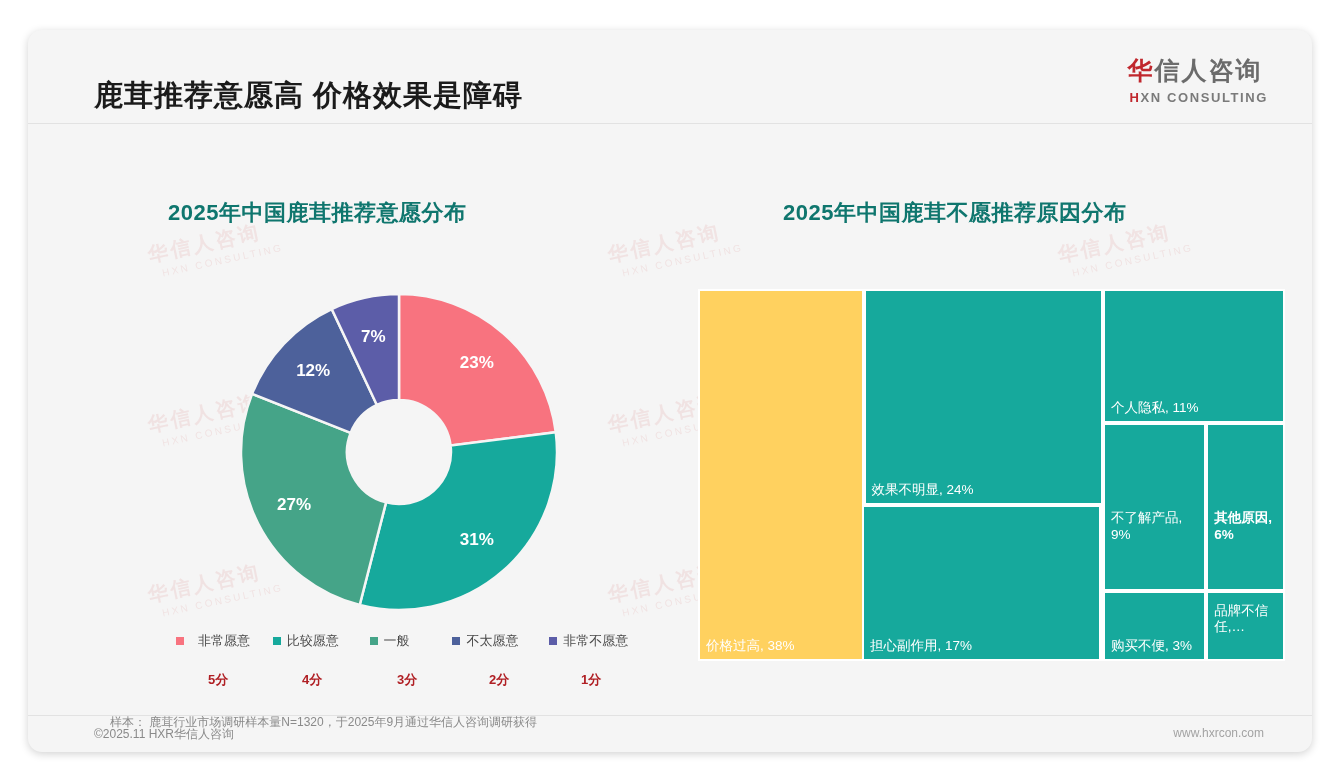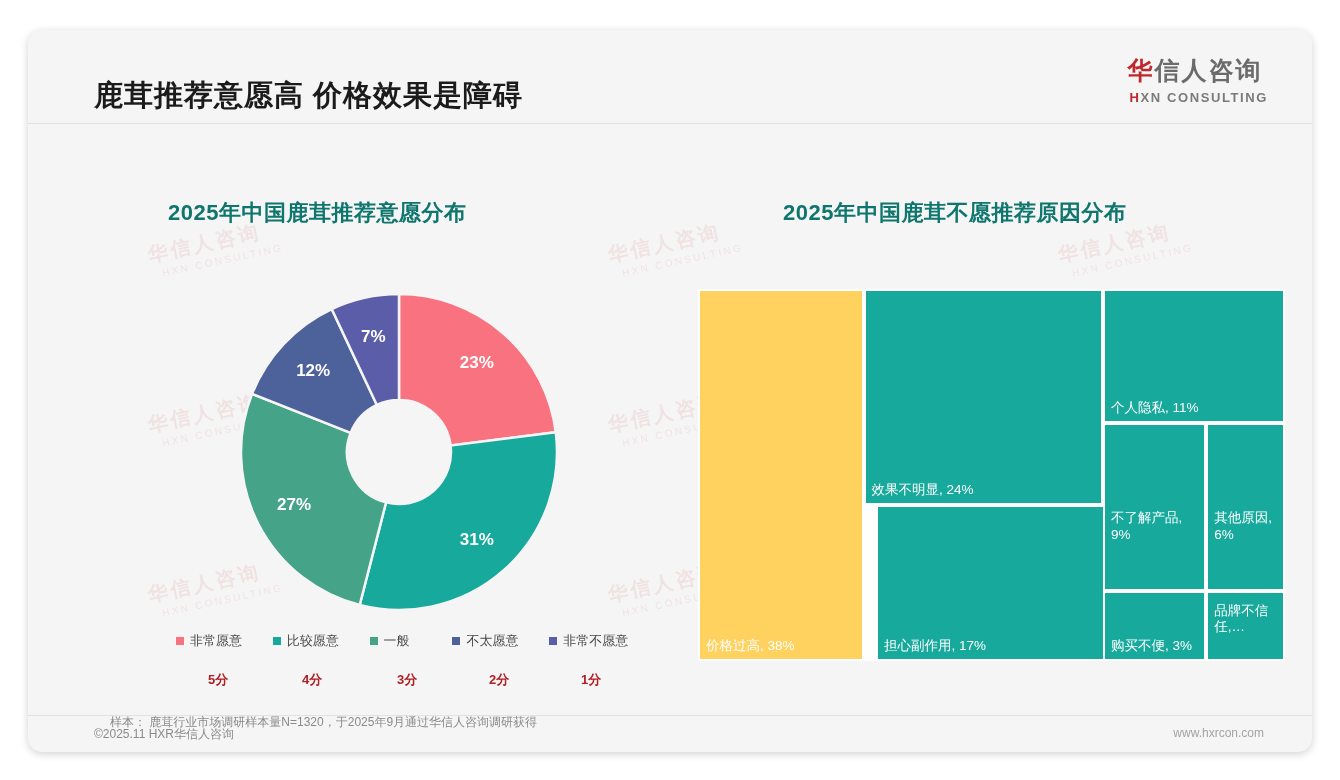--- a/index.html
+++ b/index.html
@@ -287,7 +287,7 @@
         <div class="tm-label ctr" style="bottom: auto; top: 52%;">不了解产品, 9%</div>
       </div>
       <div class="tm-cell" style="left: 508.342px; top: 133.548px; width: 78.658px; height: 168.888px; background: rgb(22, 169, 156);">
-        <div class="tm-label ctr" style="bottom: auto; top: 52%;">其他原因, 6%</div>
+        <div class="tm-label ctr" style="bottom: auto; top: 52%; font-weight: bold;">其他原因, 6%</div>
       </div>
       <div class="tm-cell" style="left: 405.03px; top: 302.436px; width: 103.312px; height: 69.564px; background: rgb(22, 169, 156);">
         <div class="tm-label ctr">购买不便, 3%</div>

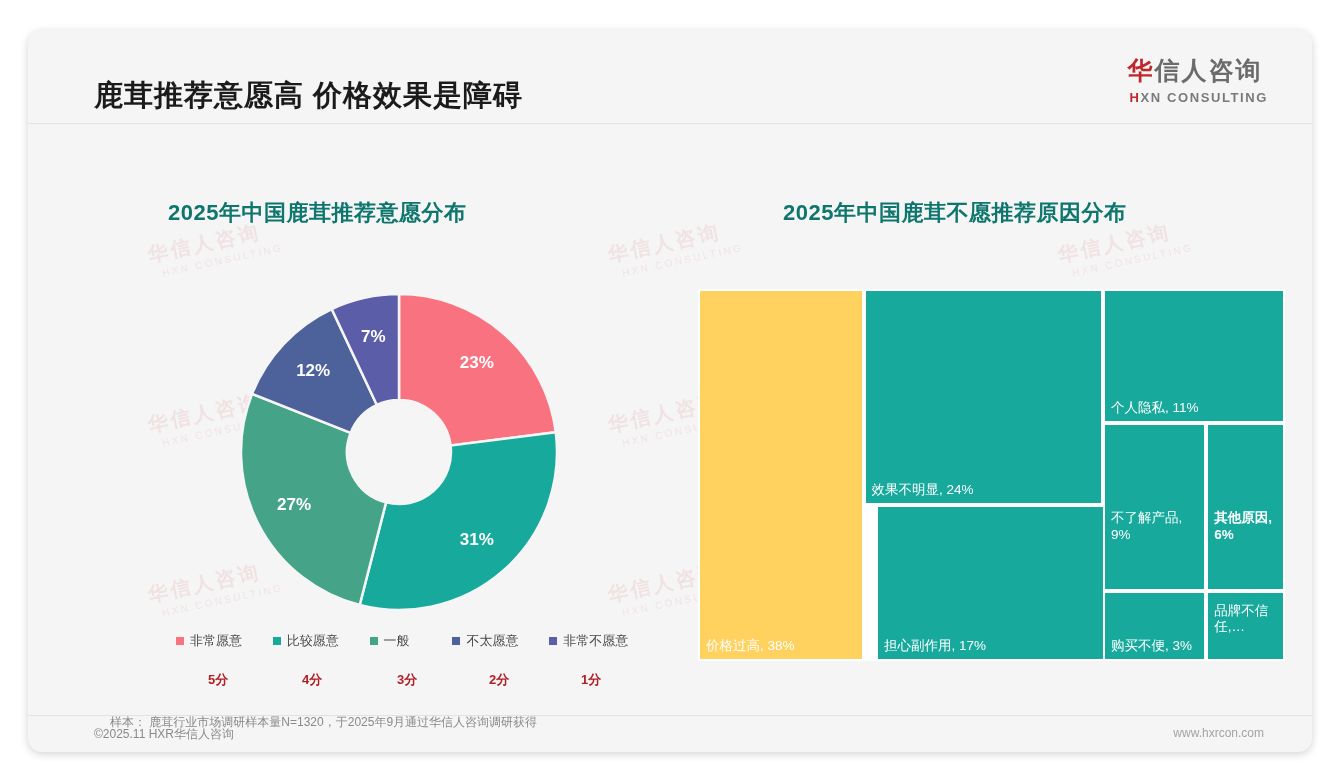--- a/index.html
+++ b/index.html
@@ -240,7 +240,7 @@
   </div>
 
   <div id="legend">
-      <div class="legend-item" style="width: 105px;">
+      <div class="legend-item" style="width: 105px; gap: 8px;">
         <span class="sw" style="background: rgb(248, 115, 127);"></span>
         <span>非常愿意</span>
       </div>

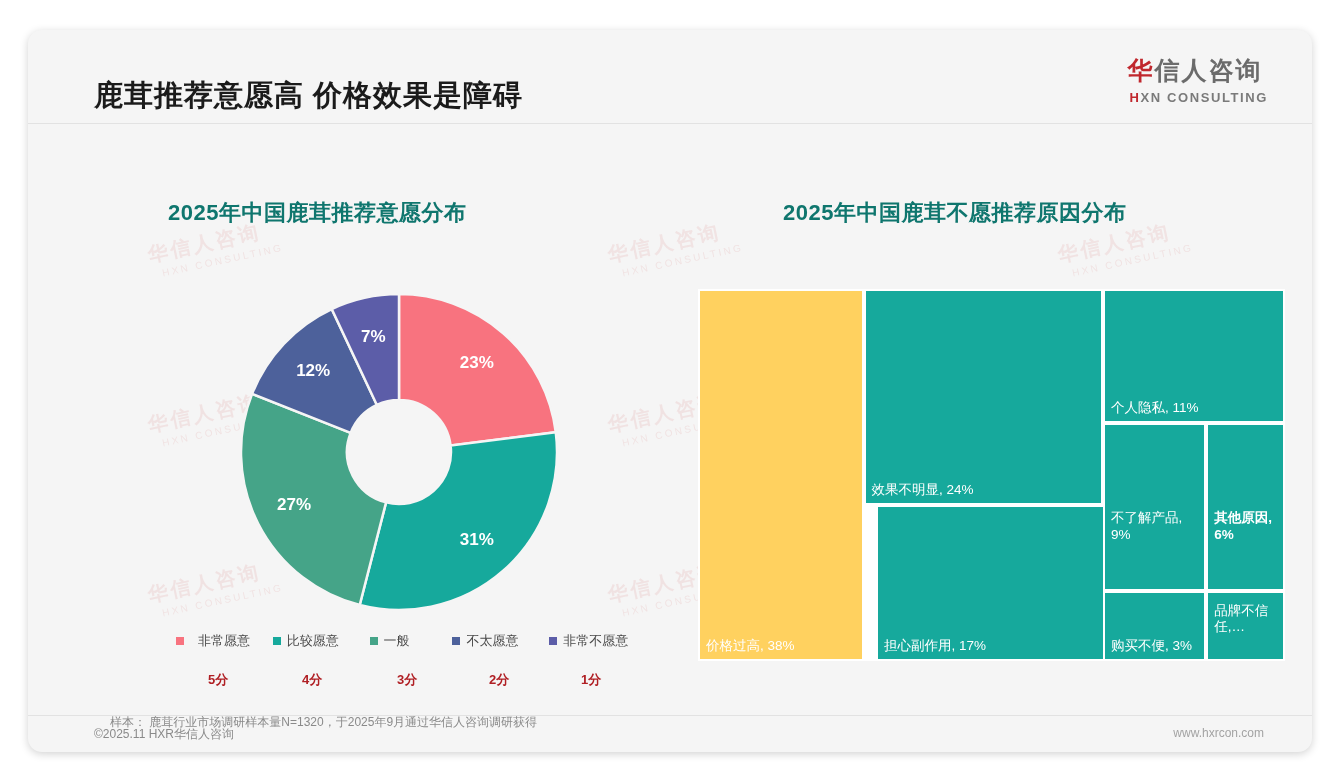--- a/index.html
+++ b/index.html
@@ -277,7 +277,7 @@
       <div class="tm-cell" style="left: 165.534px; top: 0px; width: 239.496px; height: 216.132px; background: rgb(22, 169, 156);">
         <div class="tm-label">效果不明显, 24%</div>
       </div>
-      <div class="tm-cell" style="left: 178px; top: 216.132px; width: 239.496px; height: 155.868px; background: rgb(22, 169, 156);">
+      <div class="tm-cell" style="left: 164px; top: 216.132px; width: 239.496px; height: 155.868px; background: rgb(22, 169, 156);">
         <div class="tm-label">担心副作用, 17%</div>
       </div>
       <div class="tm-cell" style="left: 405.03px; top: 0px; width: 181.97px; height: 133.548px; background: rgb(22, 169, 156);">

